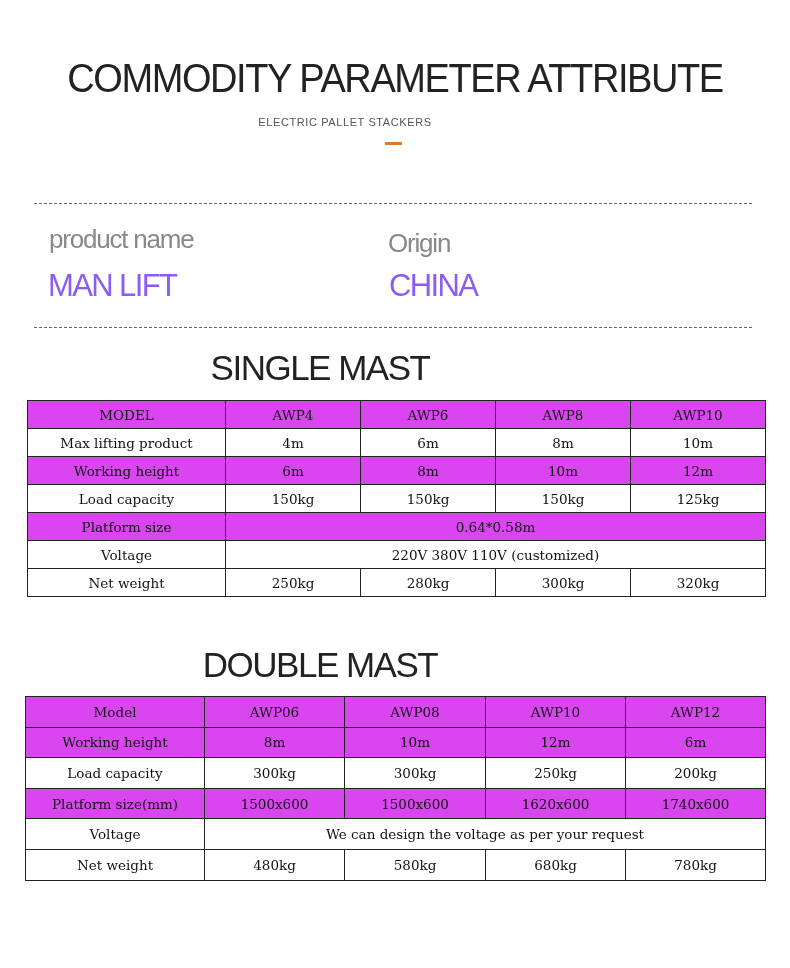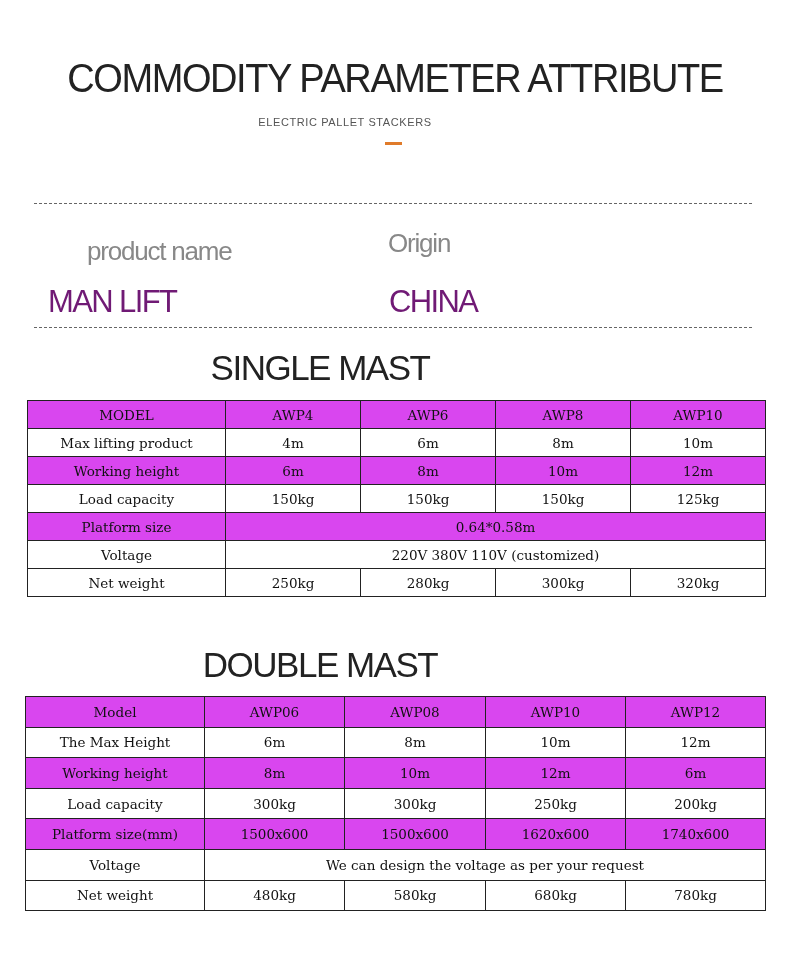--- a/index.html
+++ b/index.html
@@ -56,7 +56,7 @@
 
 <div class="dashed" style="top:203px;"></div>
 
-<div class="info-label" style="left:49px; top:236px;margin-left:38px;">product name</div>
+<div class="info-label" style="left:49px; top:224px;">product name</div>
 <div class="info-value" style="left:48px; top:268px;">MAN LIFT</div>
 <div class="info-label" style="left:388px; top:228px;">Origin</div>
 <div class="info-value" style="left:389px; top:268px;">CHINA</div>

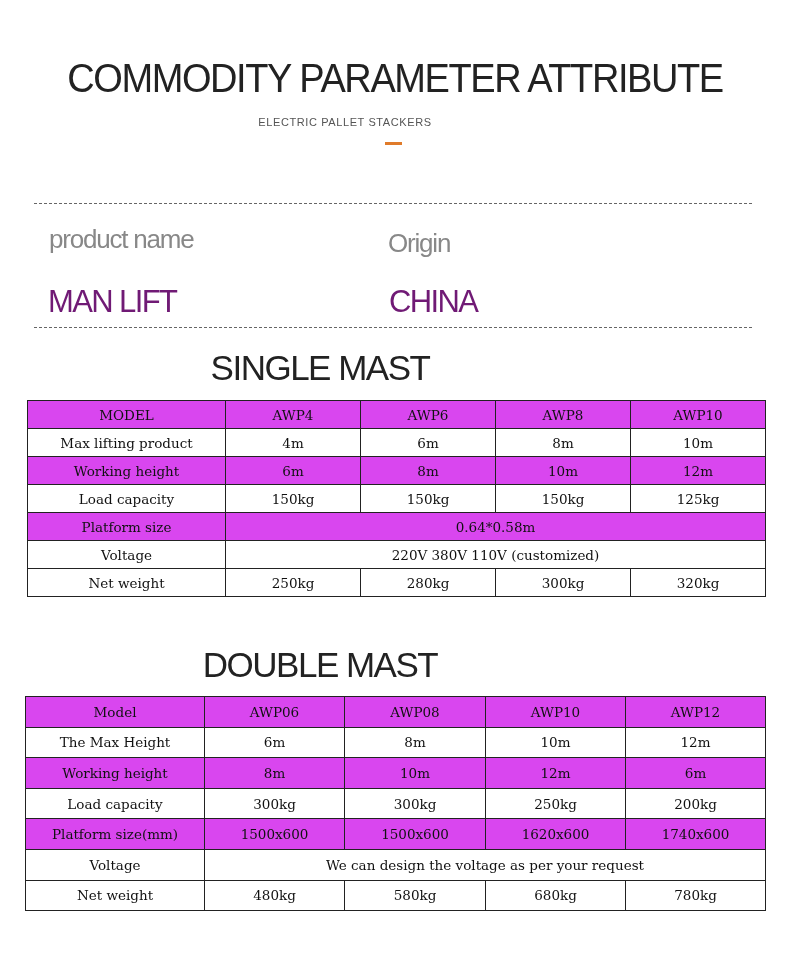--- a/index.html
+++ b/index.html
@@ -27,7 +27,7 @@
     position: absolute; font-size: 26px; color: #888; letter-spacing: -1.2px;
   }
   .info-value {
-    position: absolute; font-size: 31px; color: #701a75; letter-spacing: -1.6px; margin-top: 16px;
+    position: absolute; font-size: 31px; color: #8b5cf6; letter-spacing: -1.6px;
   }
   .section-title {
     position: absolute; left: 0; width: 640px; text-align: center;

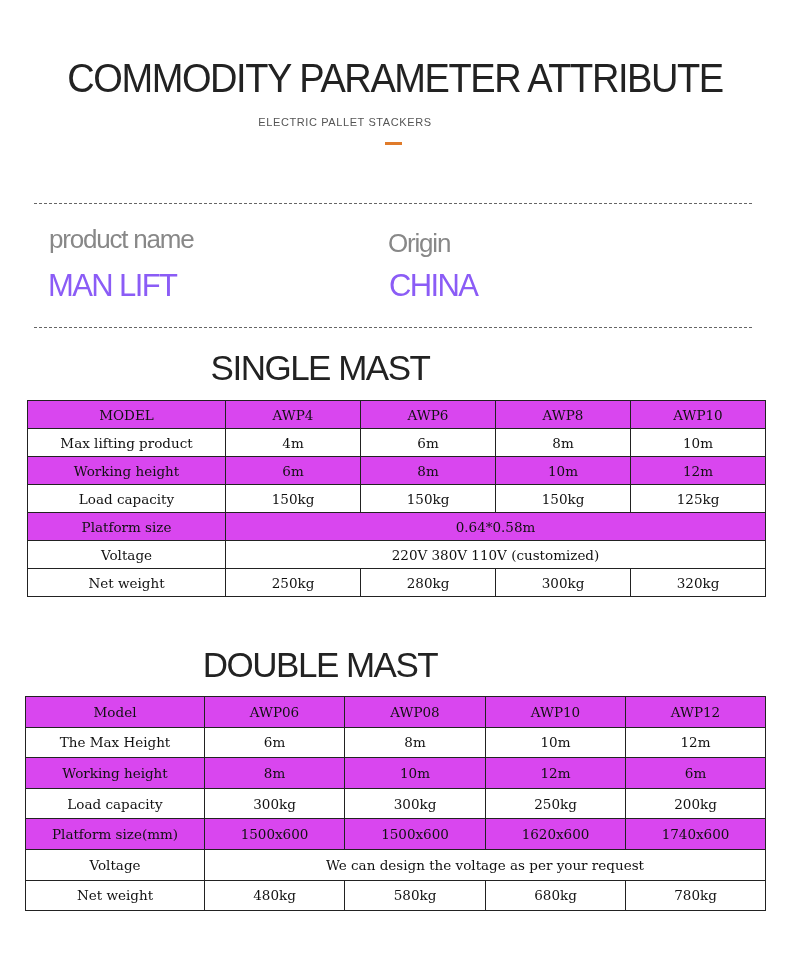--- a/index.html
+++ b/index.html
@@ -138,13 +138,6 @@
     <td>AWP10</td>
     <td>AWP12</td>
   </tr>
-  <tr class="white">
-    <td>The Max Height</td>
-    <td>6m</td>
-    <td>8m</td>
-    <td>10m</td>
-    <td>12m</td>
-  </tr>
   <tr class="gray">
     <td>Working height</td>
     <td>8m</td>

